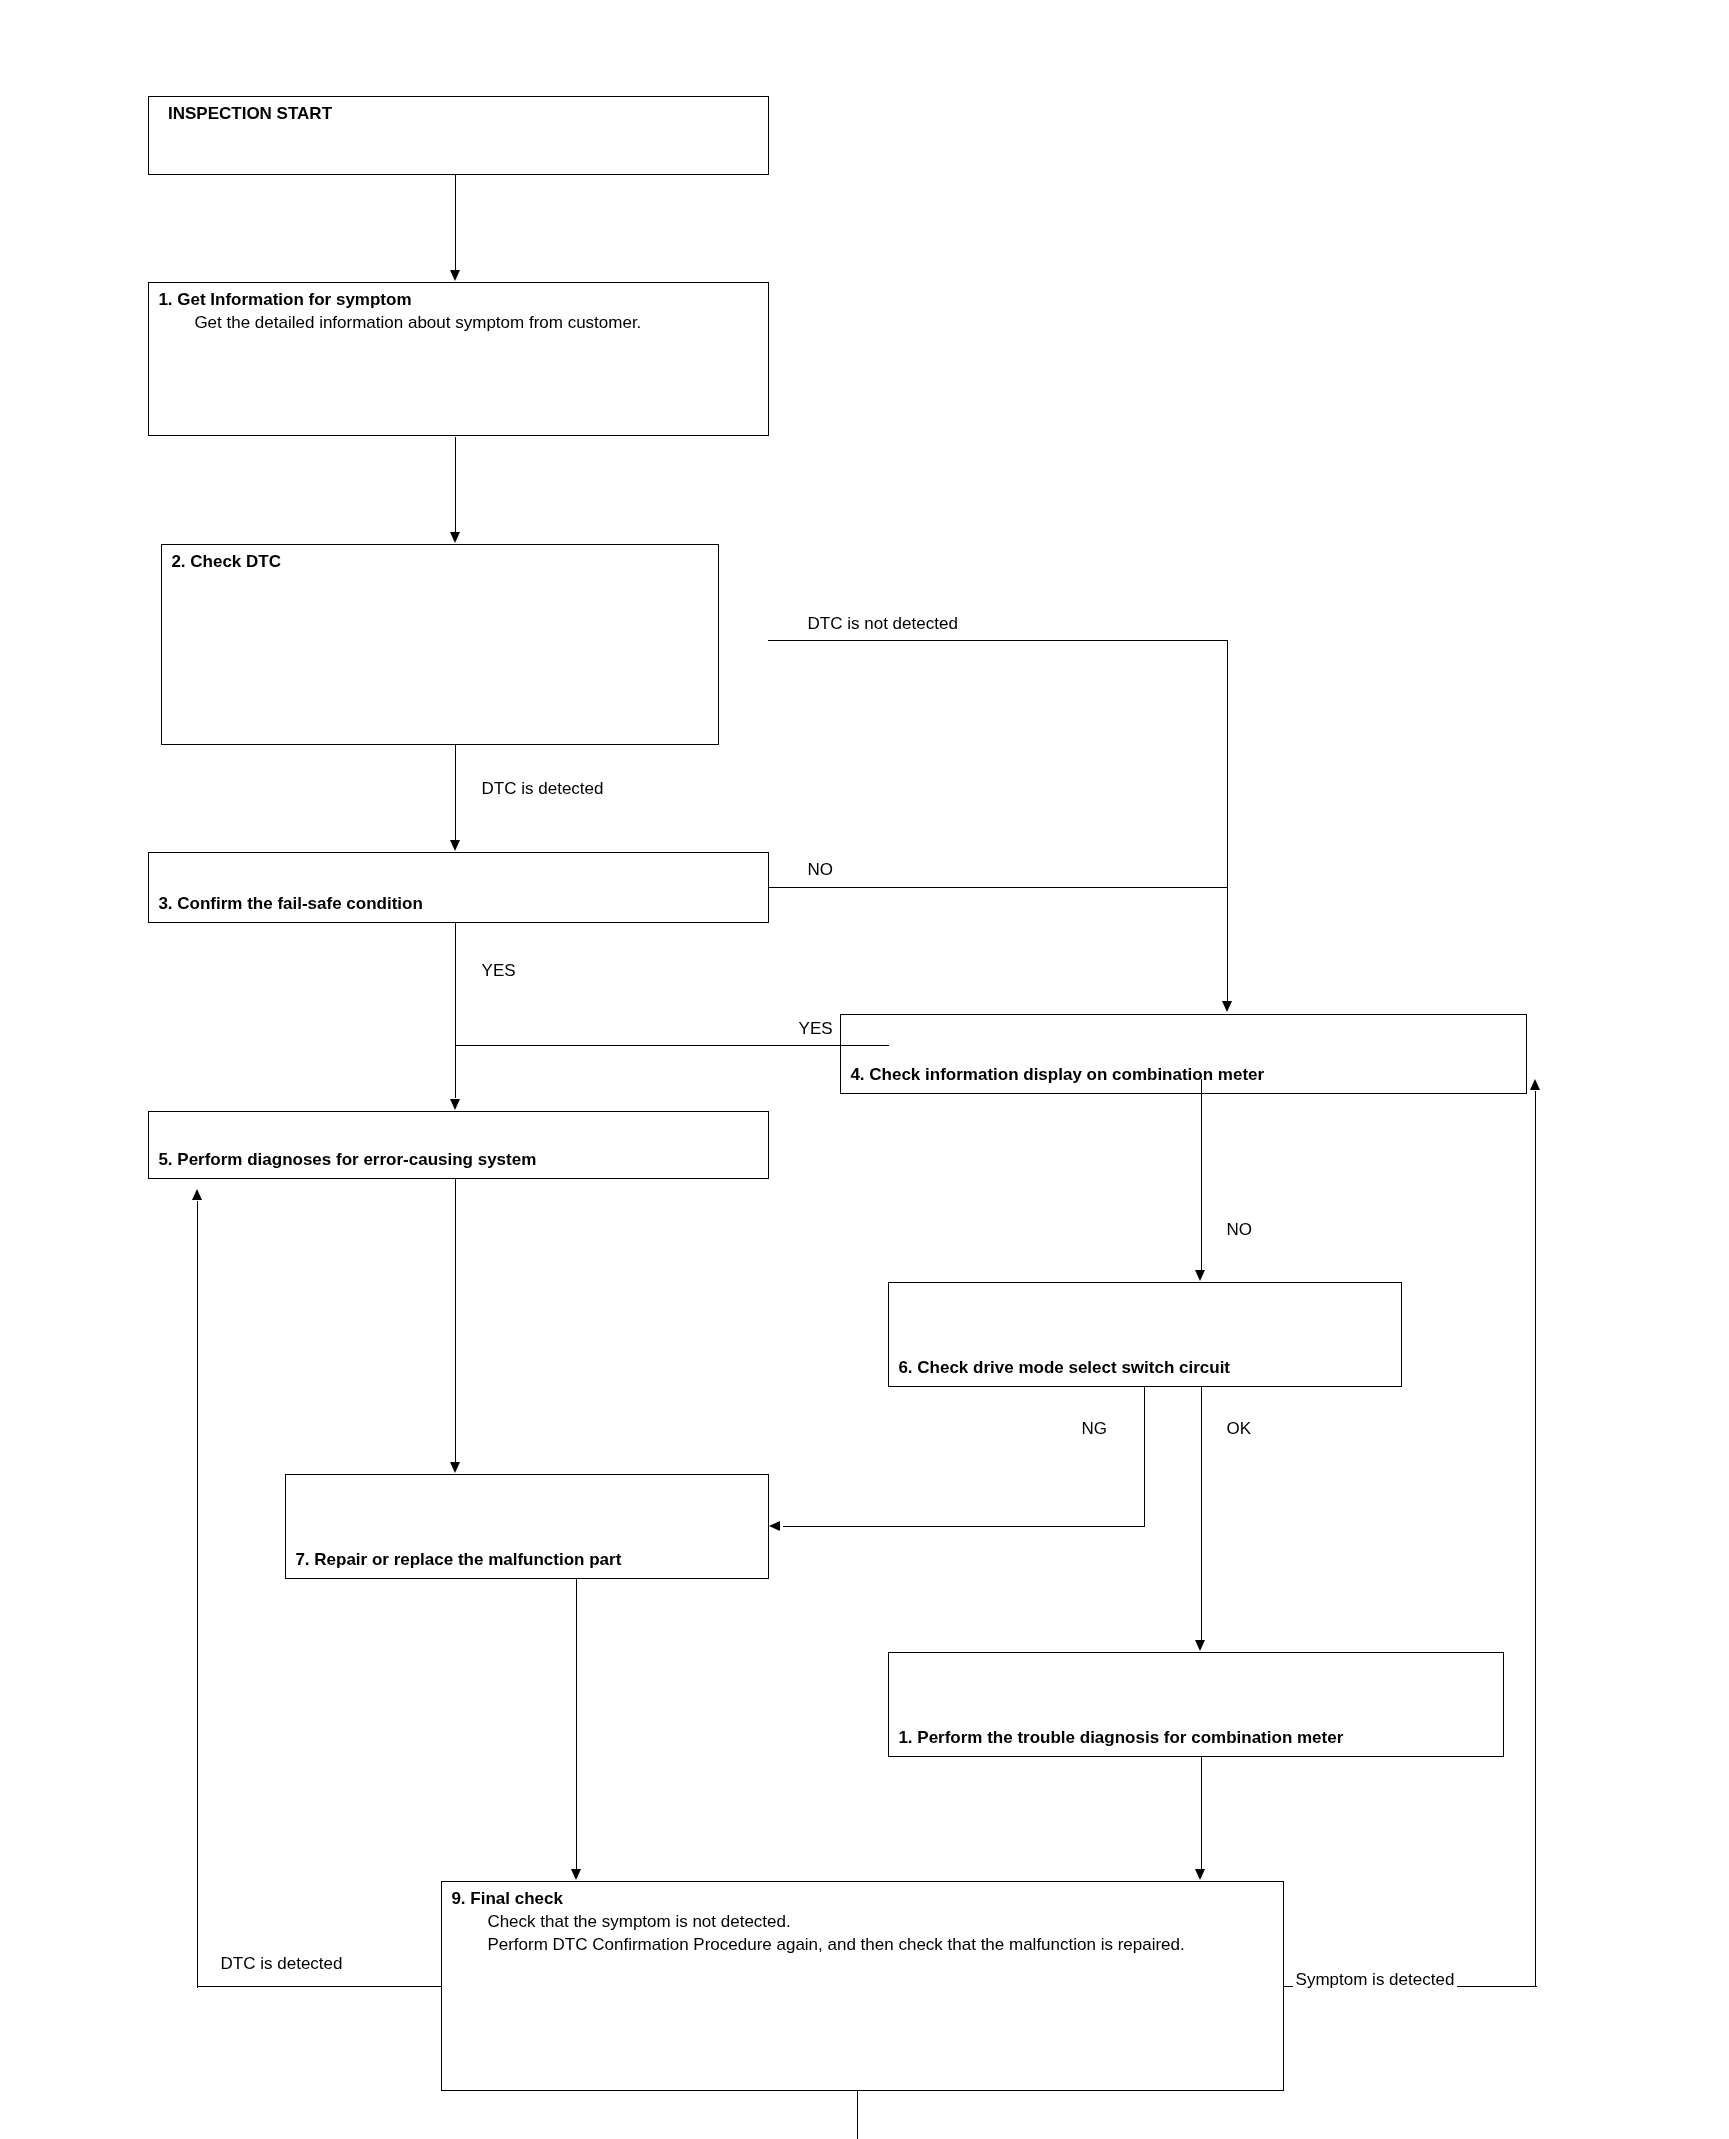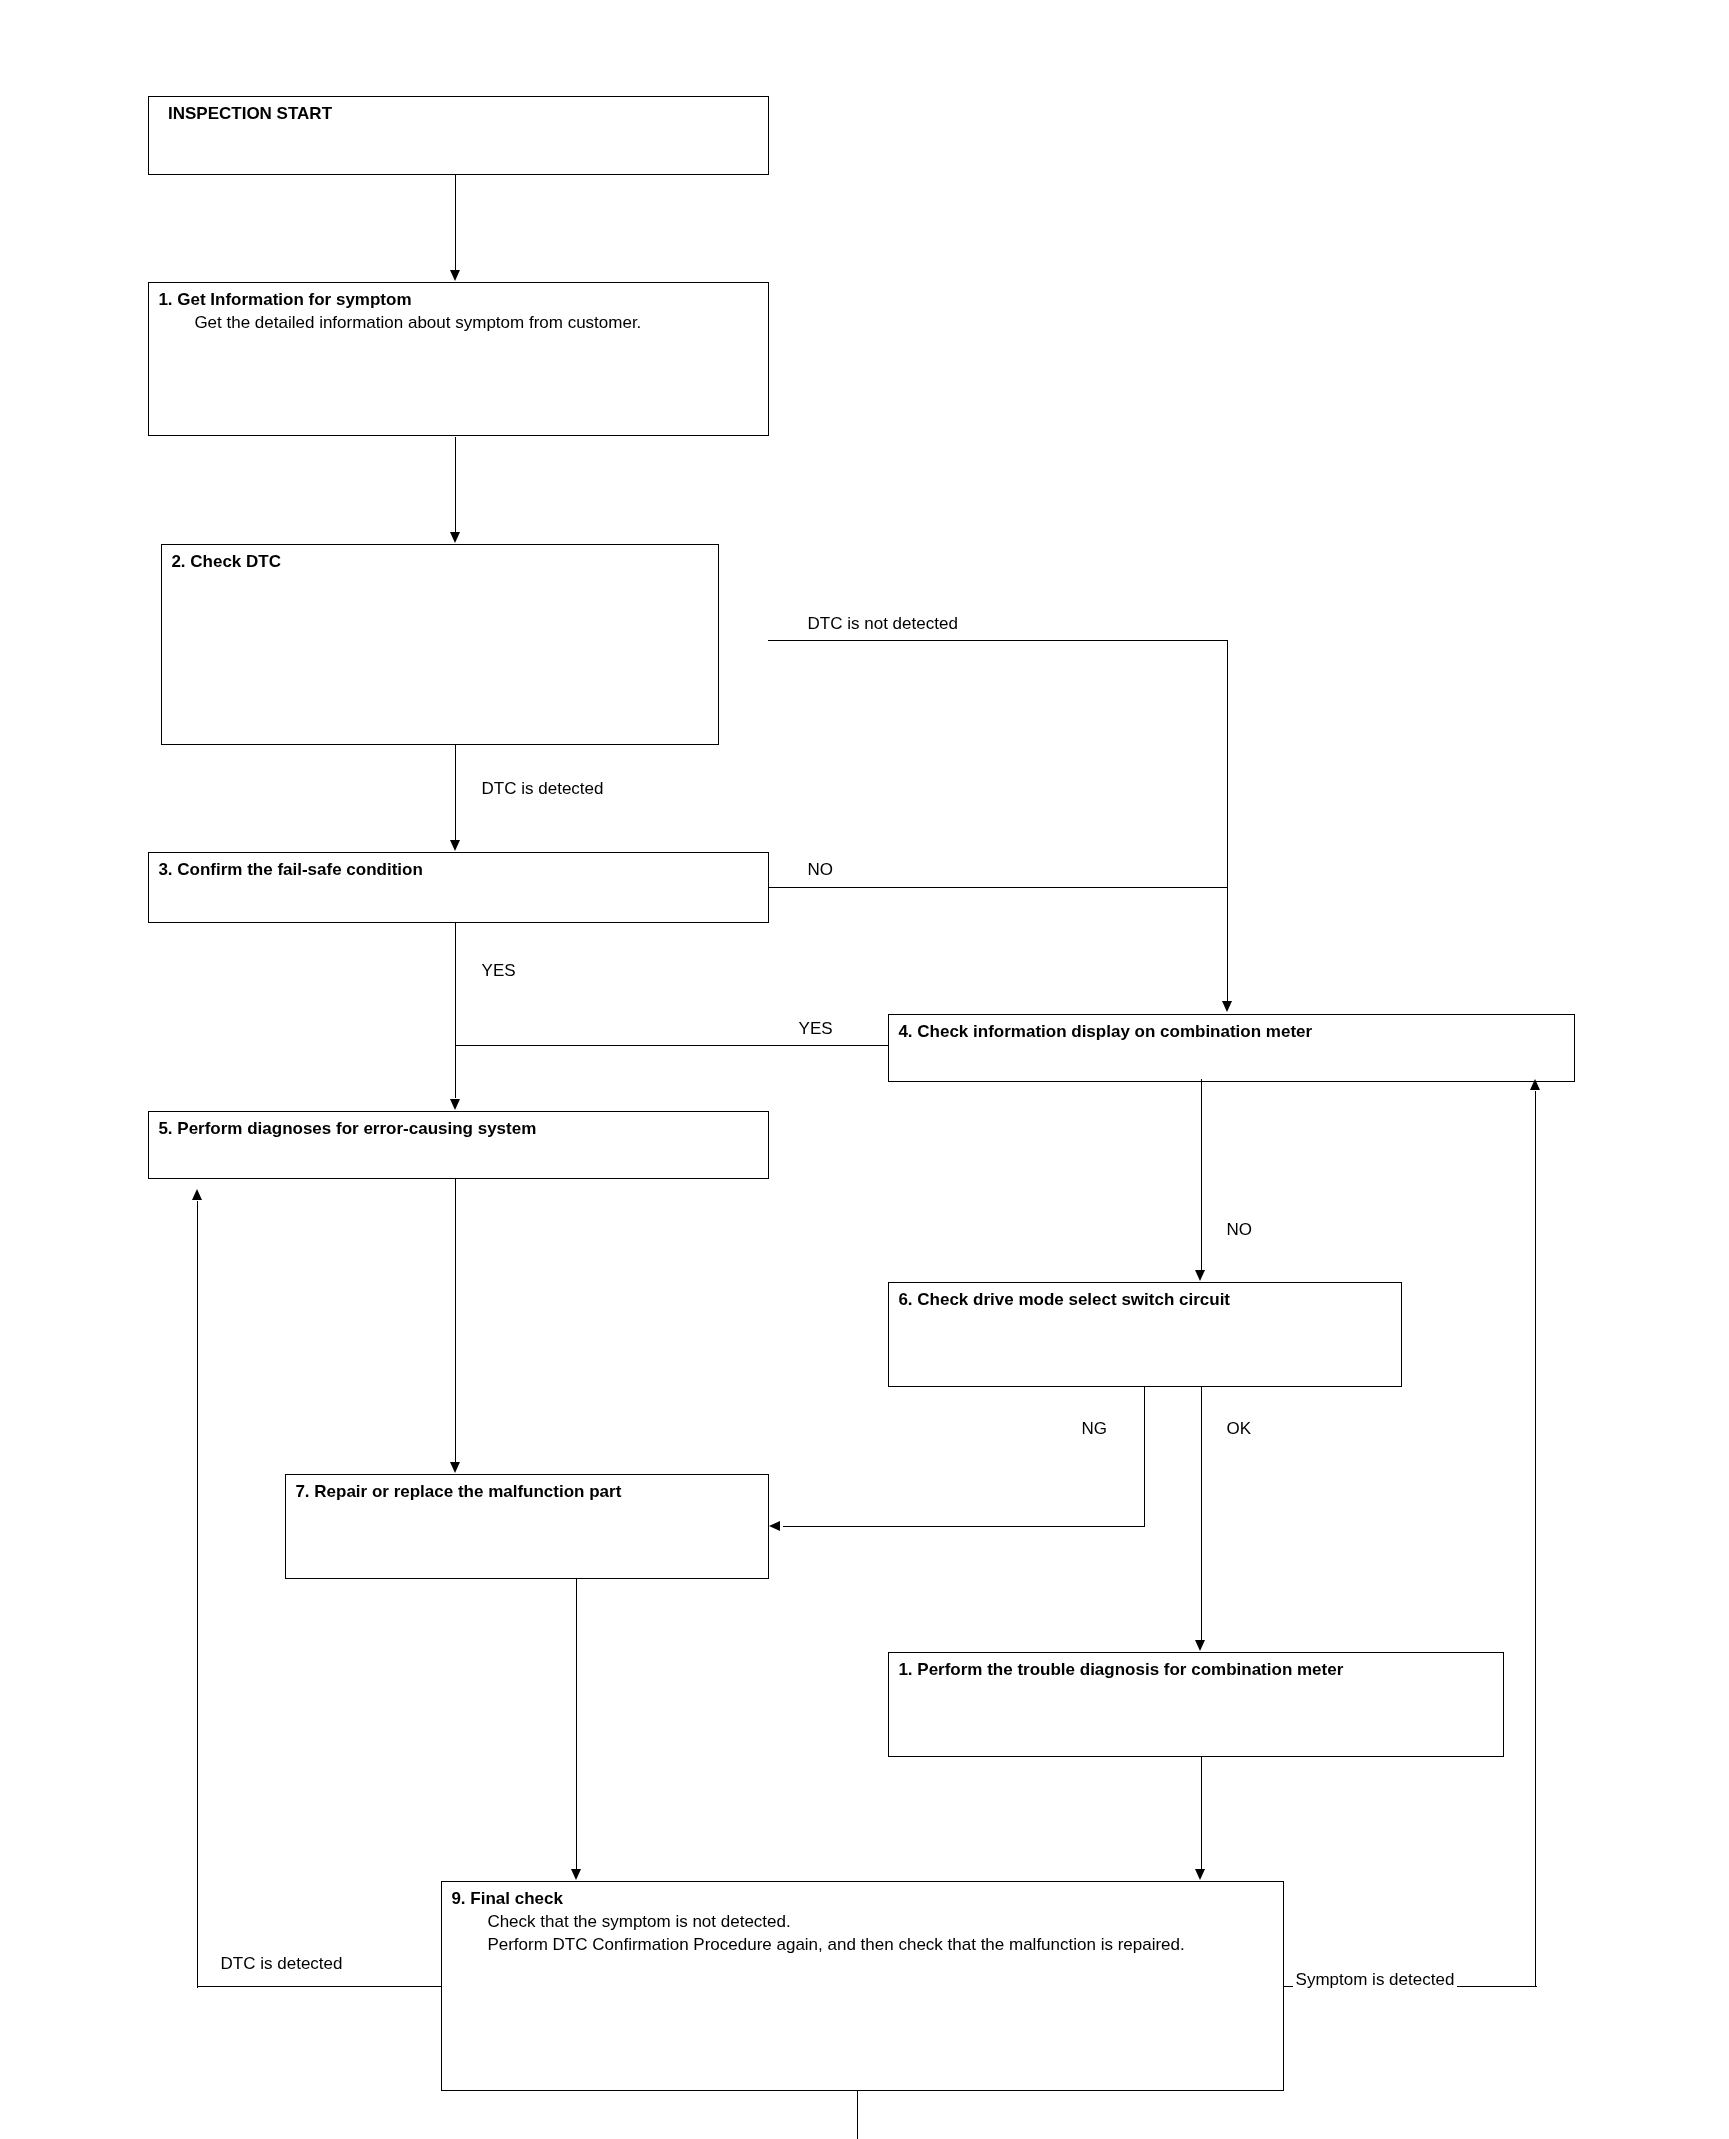--- a/index.html
+++ b/index.html
@@ -39,7 +39,7 @@
   .box.bold-only {
     font-weight: bold;
     display: flex;
-    align-items: flex-start;
+    align-items: flex-end;
   }
   .box.bold-only .hdr {
     display: block;

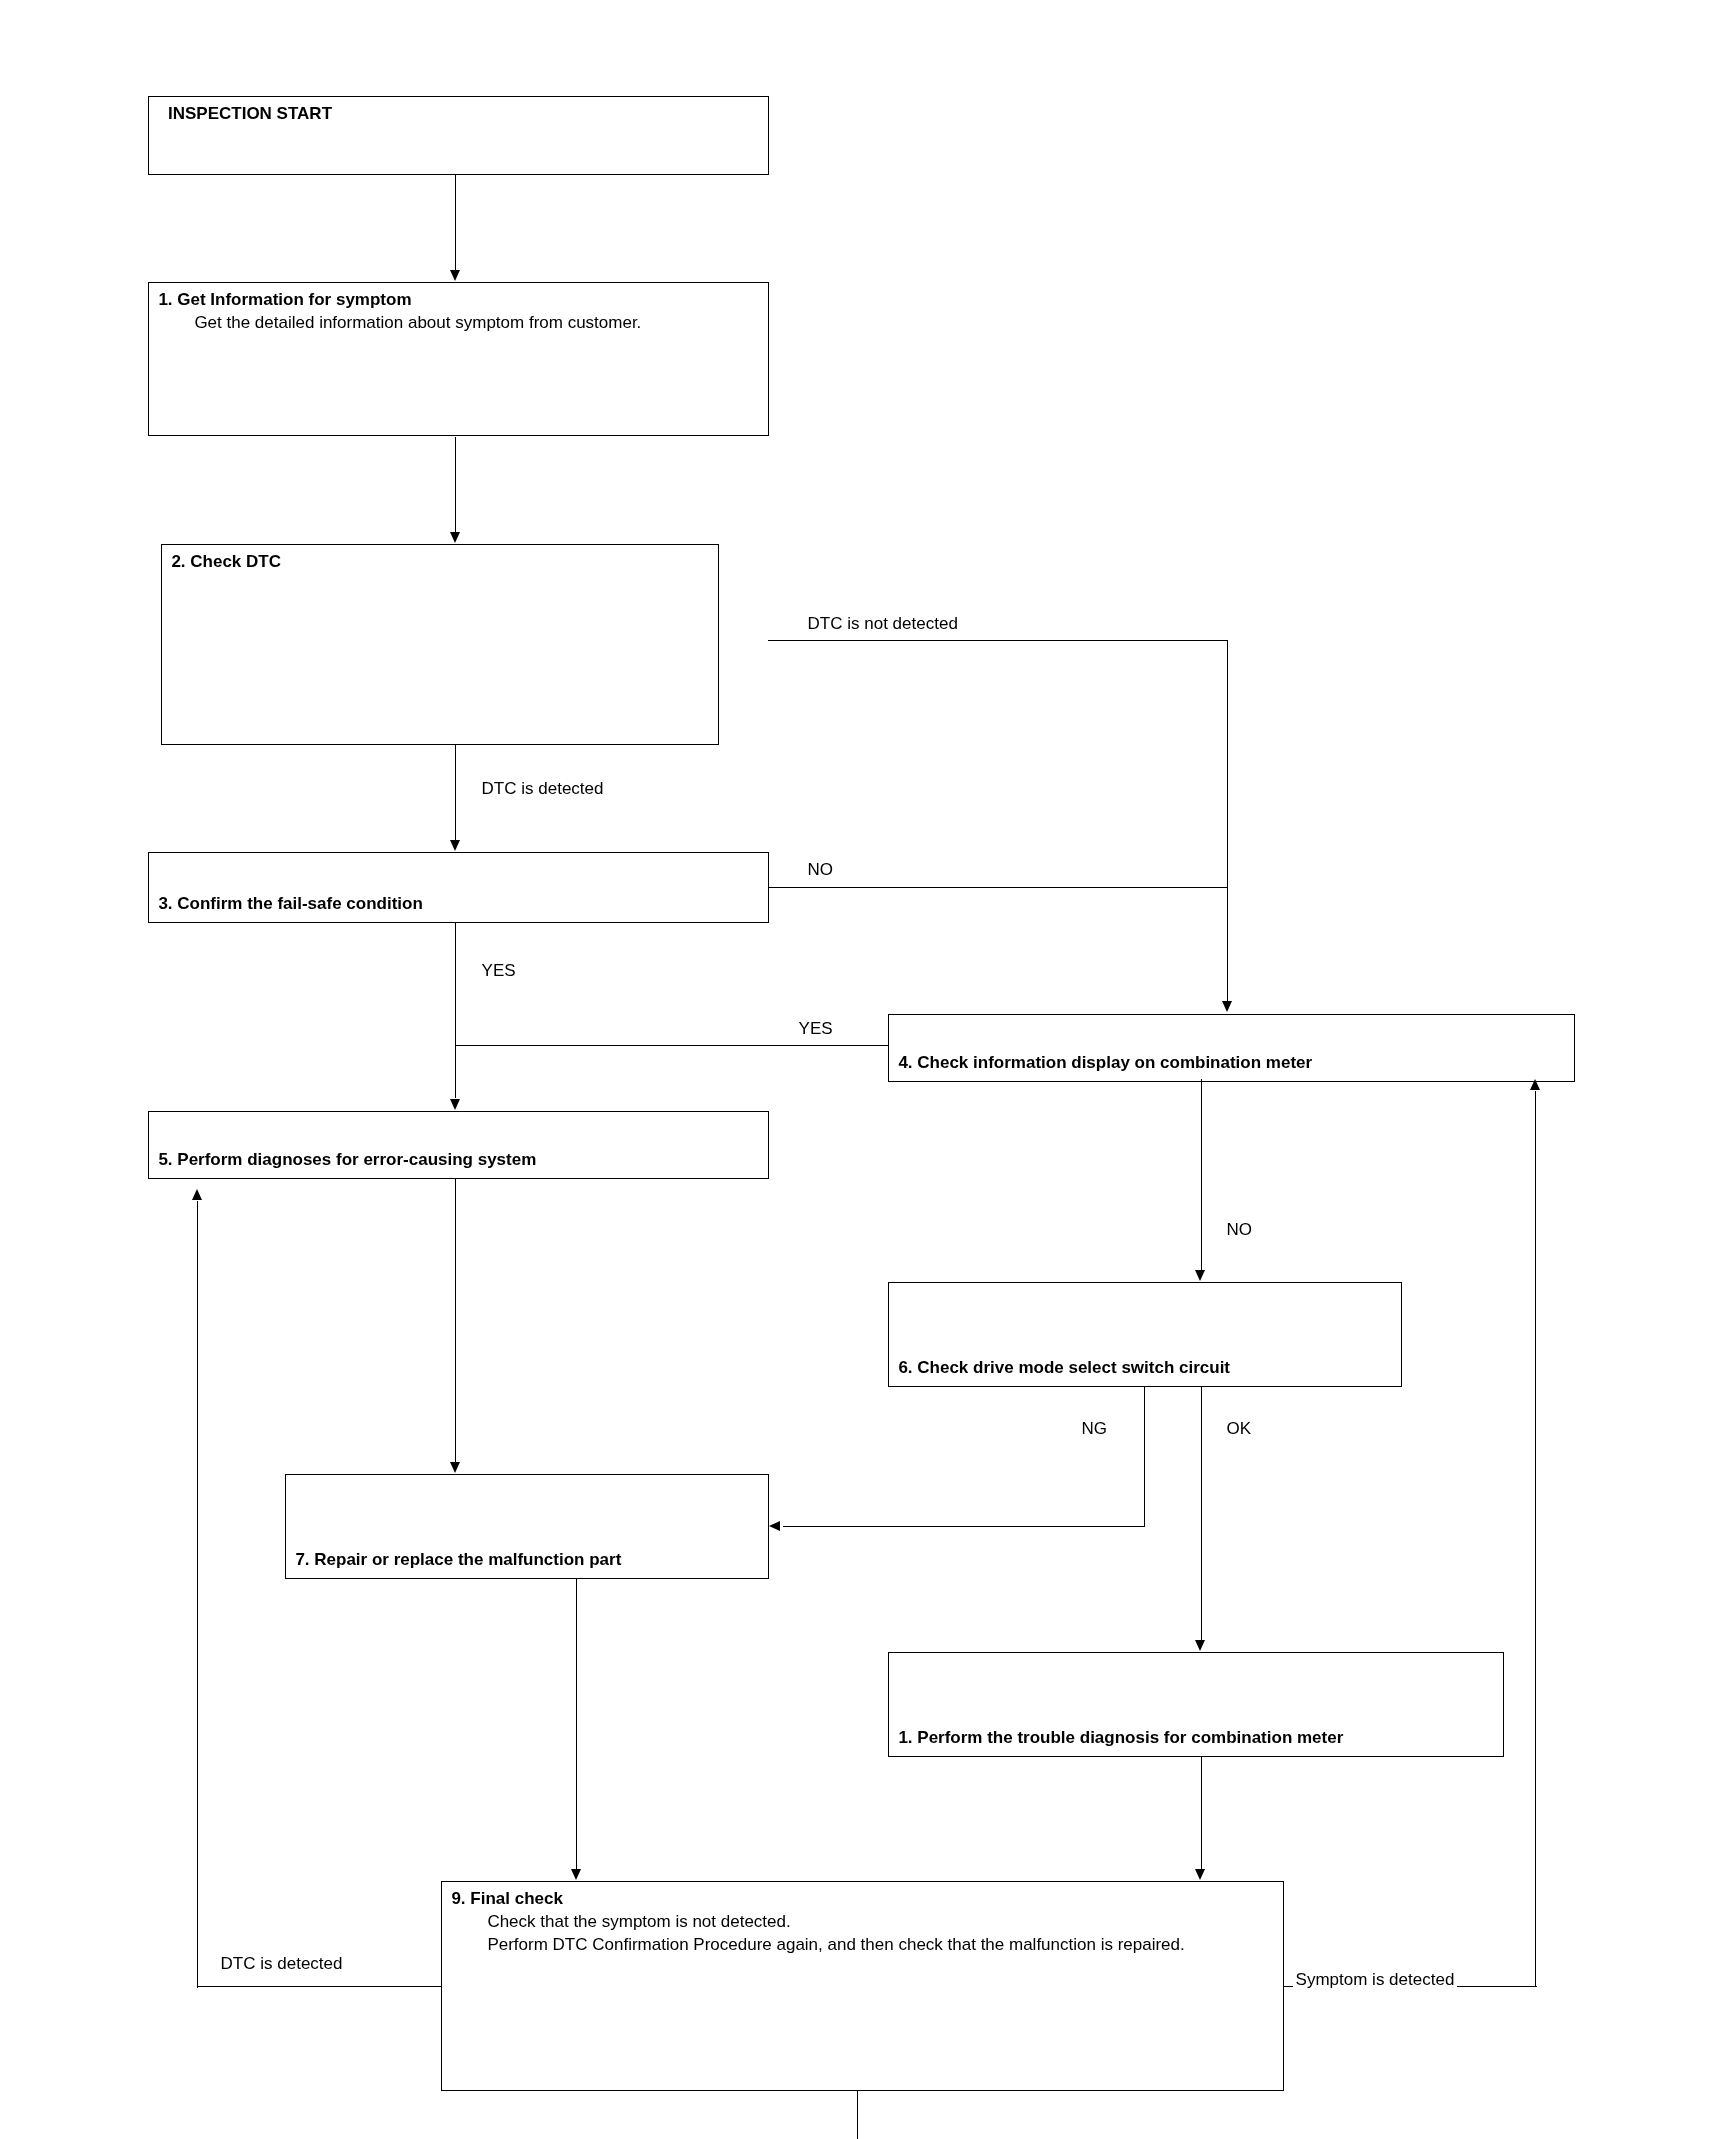--- a/index.html
+++ b/index.html
@@ -106,7 +106,7 @@
     <span class="hdr">3. Confirm the fail-safe condition</span>
   </div>
 
-  <div class="box bold-only" style="left:888px; top:1014px; width:687px; height:68px;">
+  <div class="box bold-only" style="left:840px; top:1014px; width:687px; height:80px;">
     <span class="hdr">4. Check information display on combination meter</span>
   </div>
 

